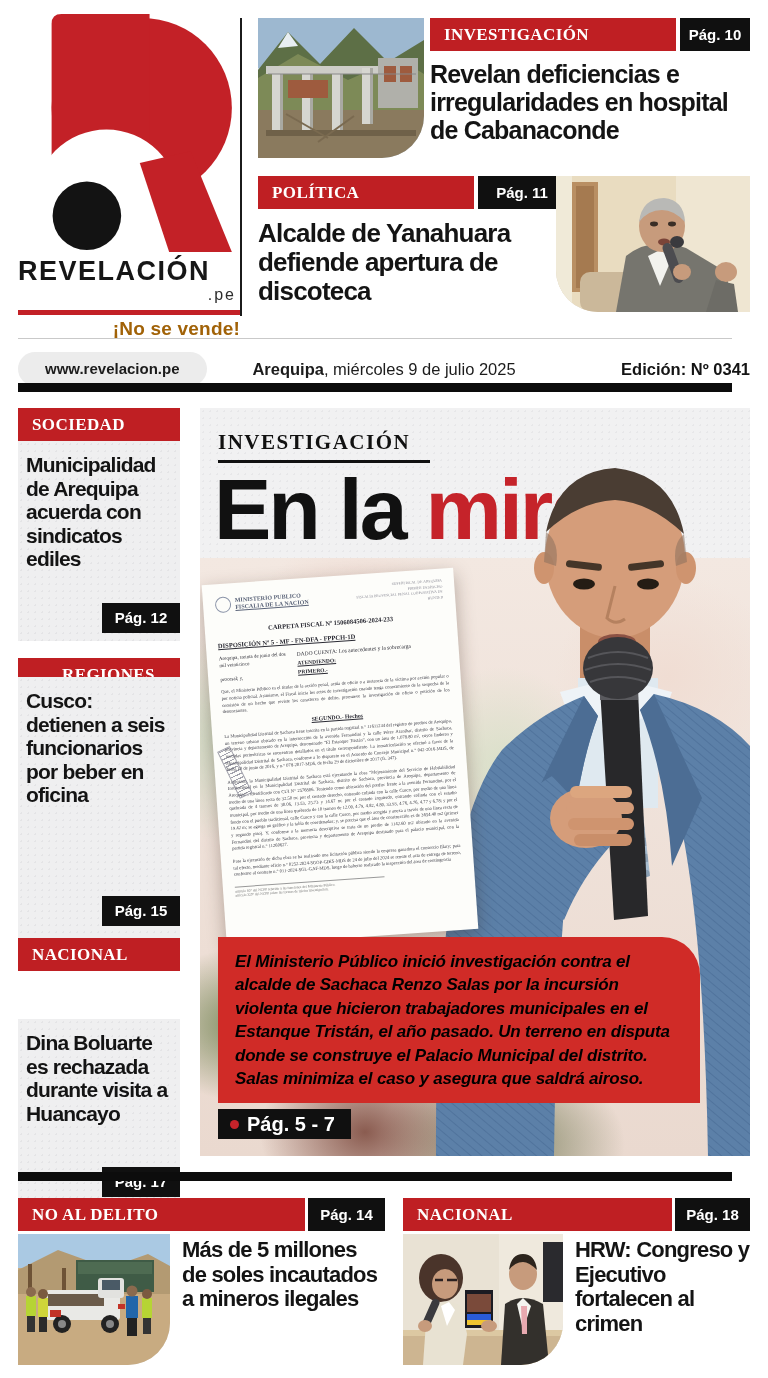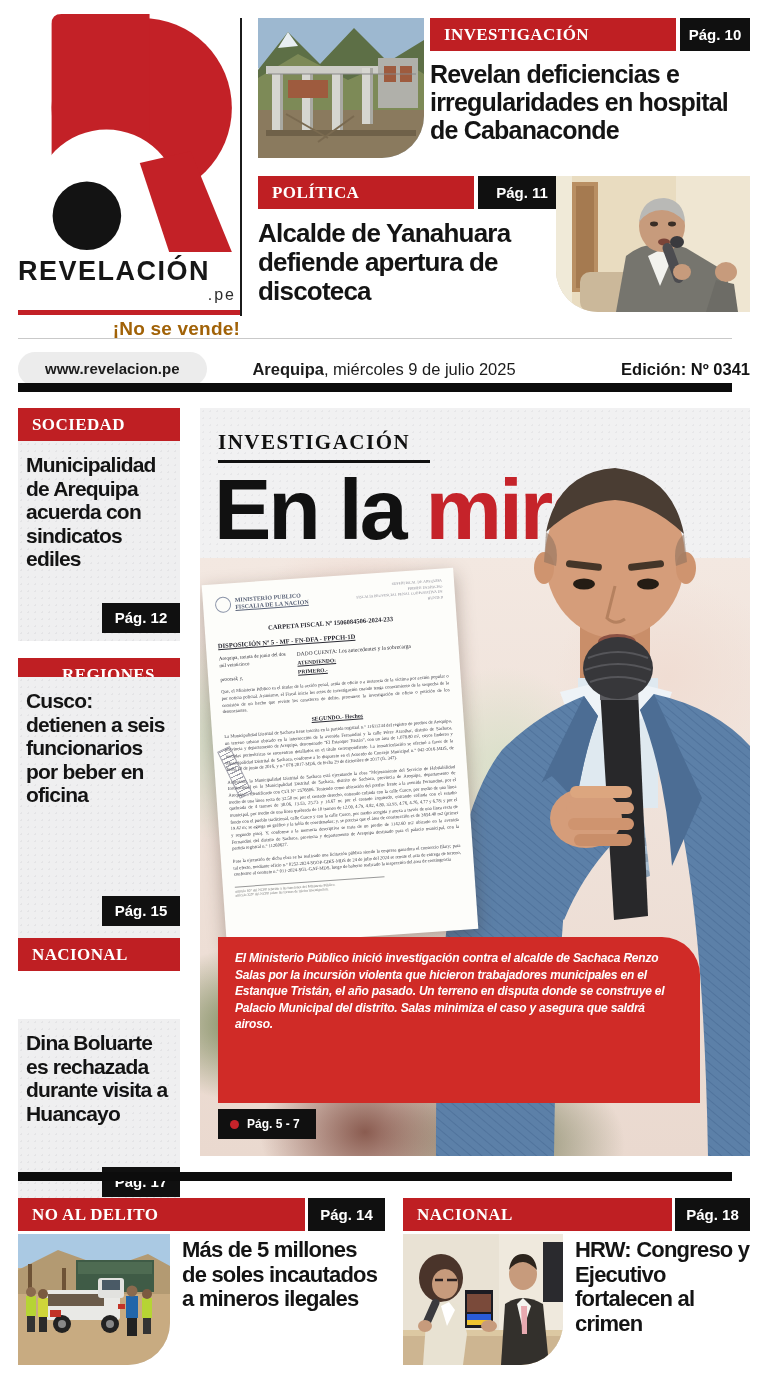--- a/index.html
+++ b/index.html
@@ -101,7 +101,7 @@
 
   .red-box { position:absolute; left:18px; top:529px; width:482px; height:166px; background:#d02b27;
              border-radius:0 38px 0 0; z-index:3; padding:13px 17px; }
-  .red-box p { color:#ffffff; font-size:12px; font-weight:bold; font-style:italic; line-height:1.38;
+  .red-box p { color:#000000; font-size:17px; font-weight:bold; font-style:italic; line-height:1.38;
                letter-spacing:-0.2px; }
   .main-page-tag { position:absolute; left:18px; top:701px; height:30px; line-height:30px; background:#101010;
                    color:#fff; font-weight:bold; font-size:12px; padding:0 16px 0 12px; z-index:3;

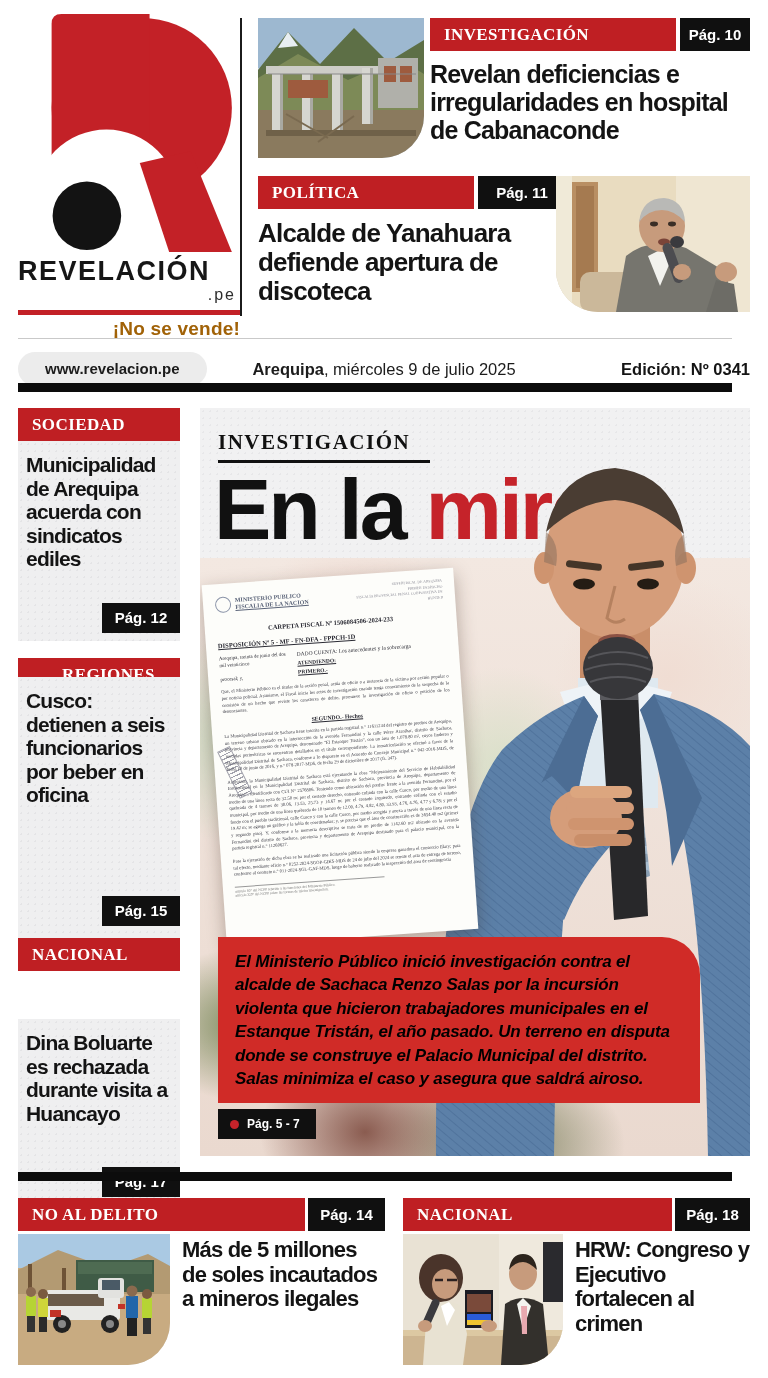--- a/index.html
+++ b/index.html
@@ -104,7 +104,7 @@
   .red-box p { color:#000000; font-size:17px; font-weight:bold; font-style:italic; line-height:1.38;
                letter-spacing:-0.2px; }
   .main-page-tag { position:absolute; left:18px; top:701px; height:30px; line-height:30px; background:#101010;
-                   color:#fff; font-weight:bold; font-size:12px; padding:0 16px 0 12px; z-index:3;
+                   color:#fff; font-weight:bold; font-size:20px; padding:0 16px 0 12px; z-index:3;
                    display:flex; align-items:center; gap:8px; }
   .dot { width:9px; height:9px; border-radius:50%; background:#c5232a; display:inline-block; }
 

